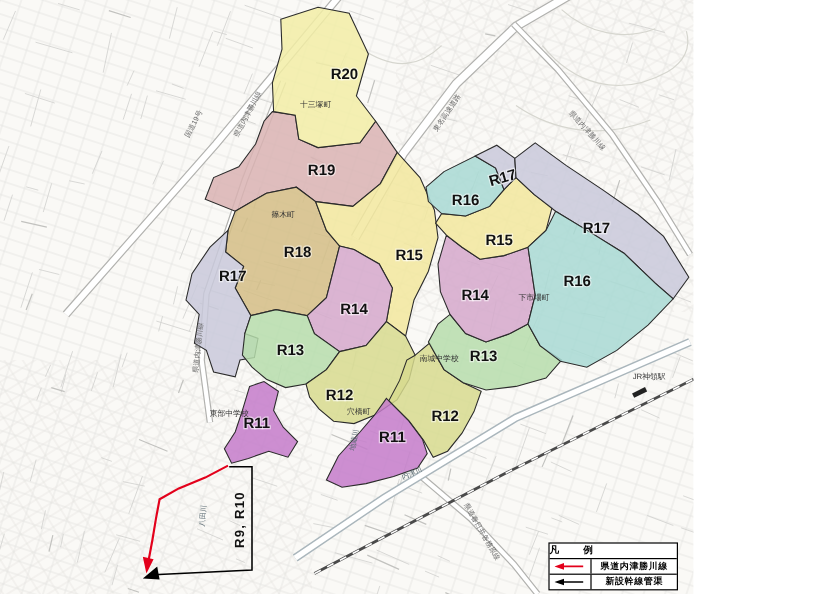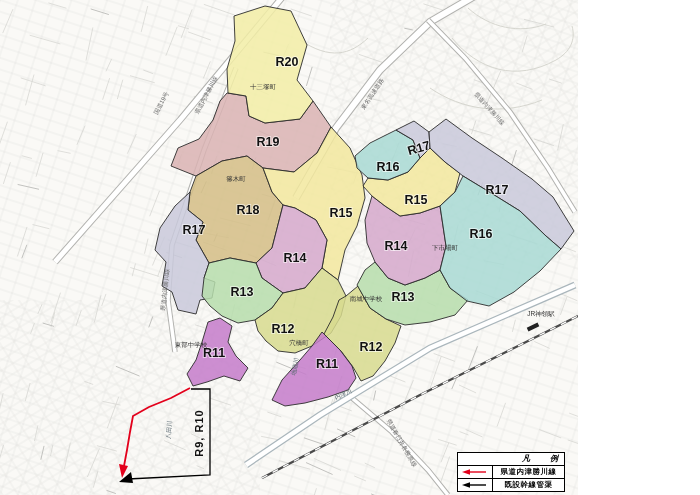--- a/index.html
+++ b/index.html
@@ -13,8 +13,8 @@
   .water-label{fill:#5a6a72;}
   .legend{position:absolute;left:457px;top:452px;width:108px;background:#fff;
           border:1.5px solid #000;color:#000;font-weight:bold;box-sizing:border-box;}
-  .legend-title{height:12px;line-height:12px;text-align:right;border-bottom:1px solid #000;
-                font-size:8px;letter-spacing:6px;font-style:italic;}
+  .legend-title{height:12px;line-height:12px;text-align:left;border-bottom:1px solid #000;
+                font-size:8px;letter-spacing:6px;}
   .legend-row{display:flex;height:12px;border-bottom:1px solid #000;}
   .legend-row:last-child{border-bottom:none;}
   .legend-sym{width:34px;border-right:1px solid #000;display:flex;align-items:center;justify-content:center;}

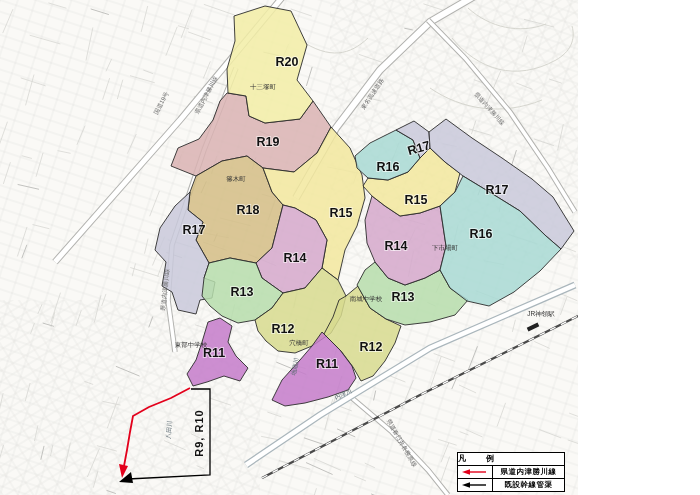--- a/index.html
+++ b/index.html
@@ -308,7 +308,7 @@
           <polygon points="0,4 8,1.2 8,6.8" fill="#000000"></polygon>
         </svg>
       </div>
-      <div class="legend-lbl">既設幹線管渠</div>
+      <div class="legend-lbl">新設幹線管渠</div>
     </div>
   </div>
 </div>

